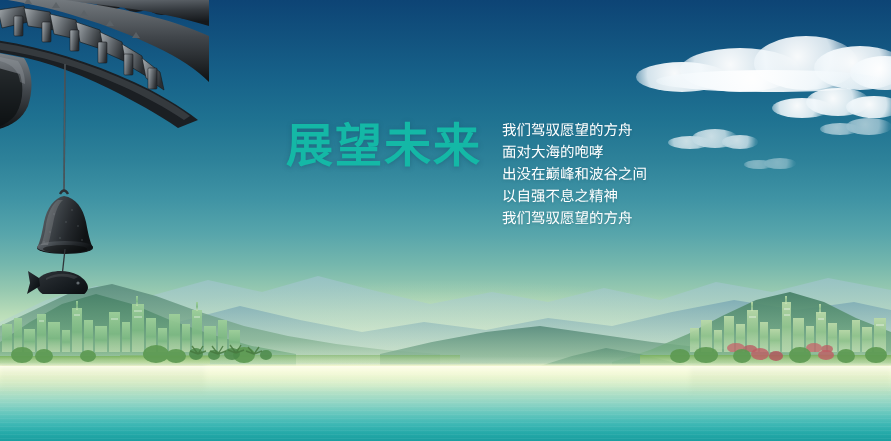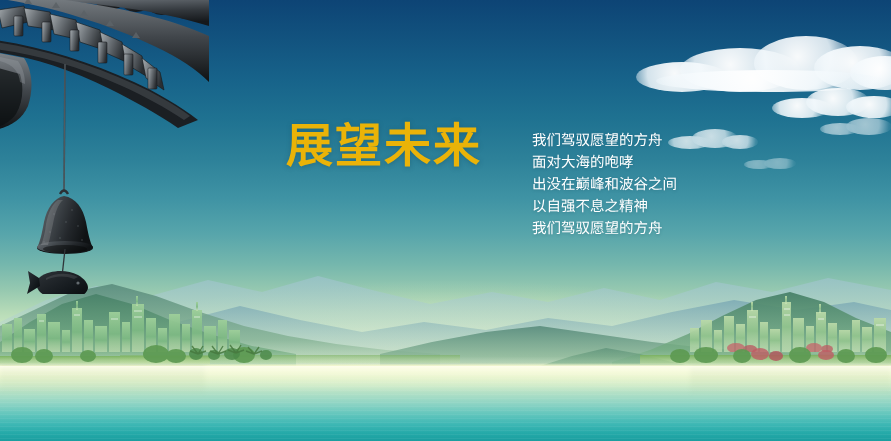--- a/index.html
+++ b/index.html
@@ -135,7 +135,7 @@
     font-family:"DejaVu Sans","Liberation Sans",sans-serif;
     font-size:47px;font-weight:bold;line-height:1;
     letter-spacing:2px;
-    color:#eab308;
+    color:#14b8a6;
     white-space:nowrap;
     text-shadow:0 1px 5px rgba(20,70,90,.35);
   }

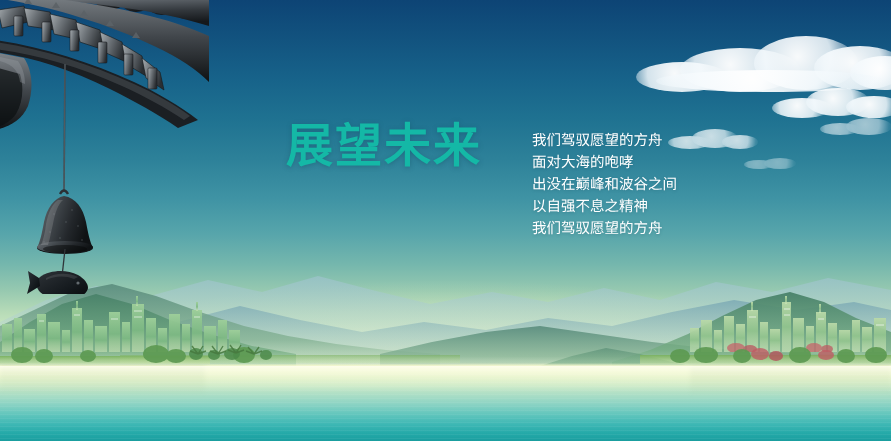--- a/index.html
+++ b/index.html
@@ -140,9 +140,8 @@
     text-shadow:0 1px 5px rgba(20,70,90,.35);
   }
   .poem{
-    position:absolute;left:502px;top:129px;
+    position:absolute;left:502px;top:119px;
     width:210px;
-    margin-left:30px;
   }
   .poem-line{
     font-family:"DejaVu Sans","Liberation Sans",sans-serif;

